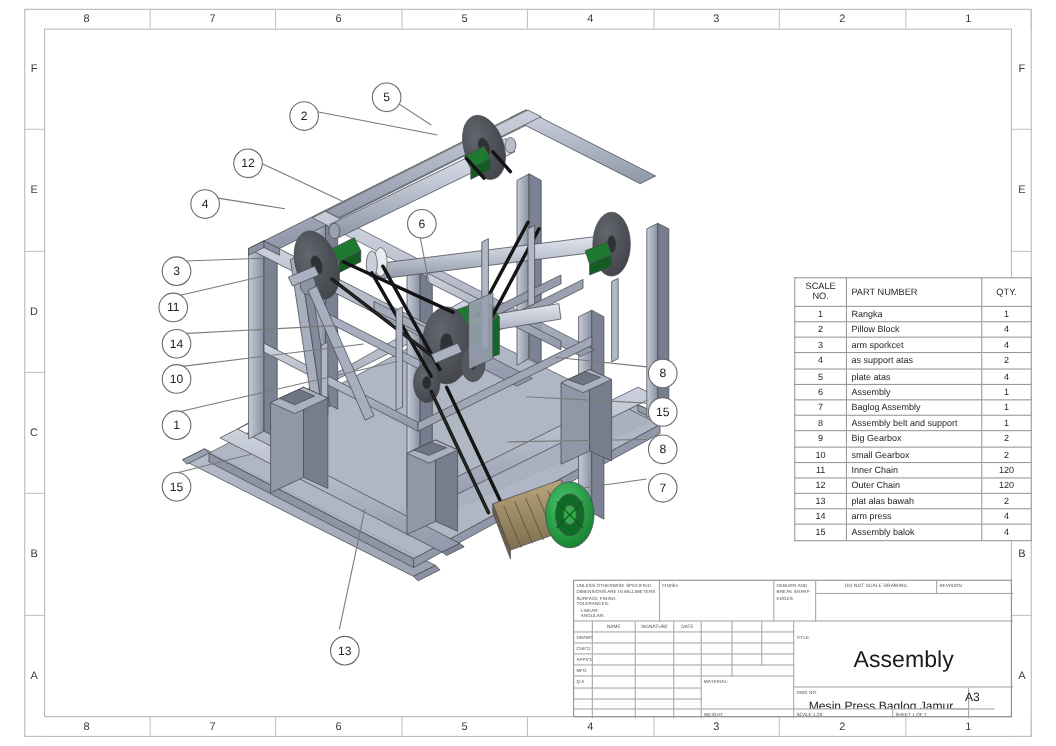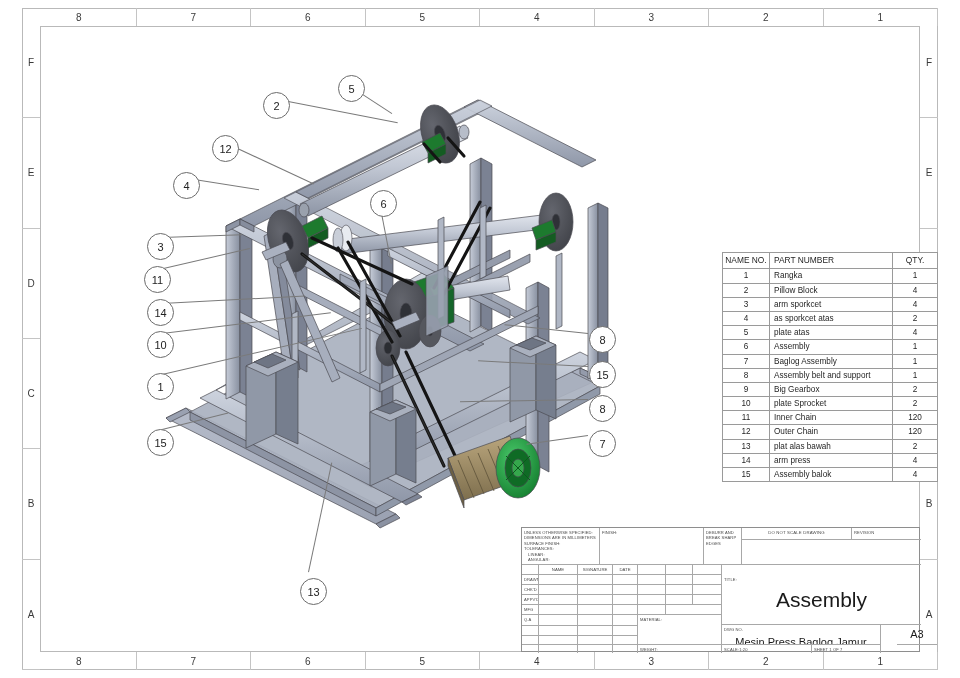--- a/index.html
+++ b/index.html
@@ -364,7 +364,7 @@
   <table class="bom">
     <thead>
       <tr>
-        <th class="c-item">NAME NO.</th>
+        <th class="c-item">SCALE NO.</th>
         <th class="c-part">PART NUMBER</th>
         <th class="c-qty">QTY.</th>
       </tr>

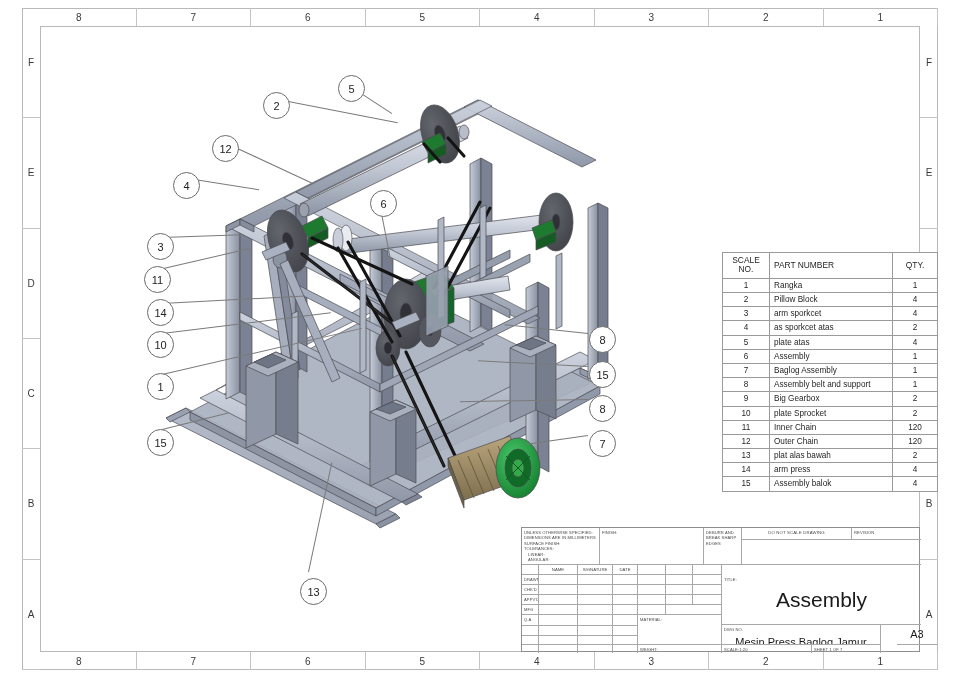--- a/index.html
+++ b/index.html
@@ -387,7 +387,7 @@
         </tr>
         <tr>
           <td class="c-item">4</td>
-          <td class="c-part">as sporkcet atas</td>
+          <td class="c-part">as support atas</td>
           <td class="c-qty">2</td>
         </tr>
         <tr>

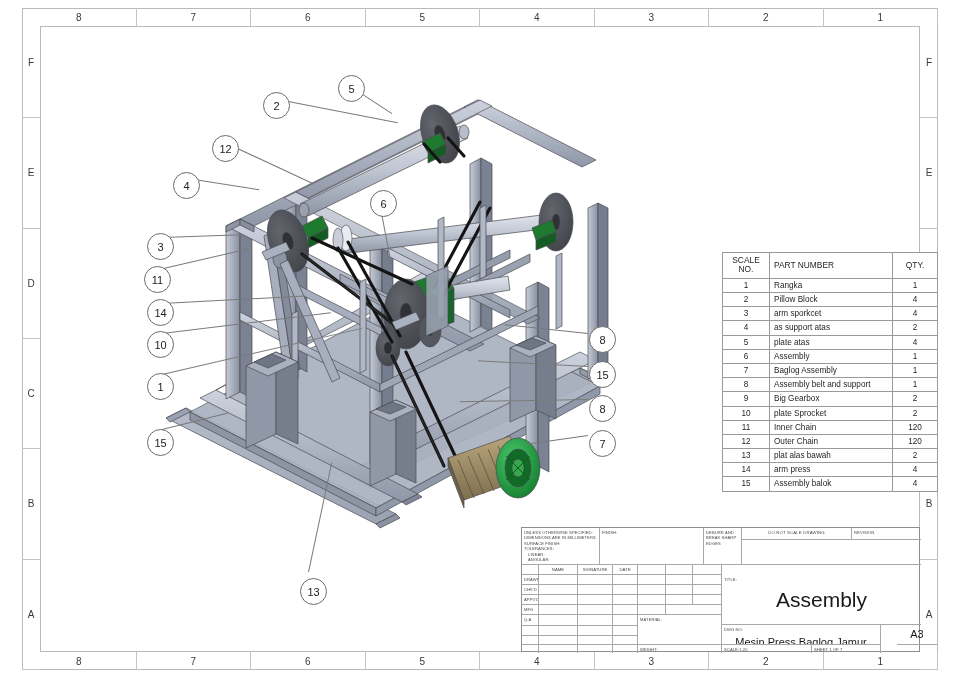--- a/index.html
+++ b/index.html
@@ -417,7 +417,7 @@
         </tr>
         <tr>
           <td class="c-item">10</td>
-          <td class="c-part">plate Sprocket</td>
+          <td class="c-part">small Gearbox</td>
           <td class="c-qty">2</td>
         </tr>
         <tr>

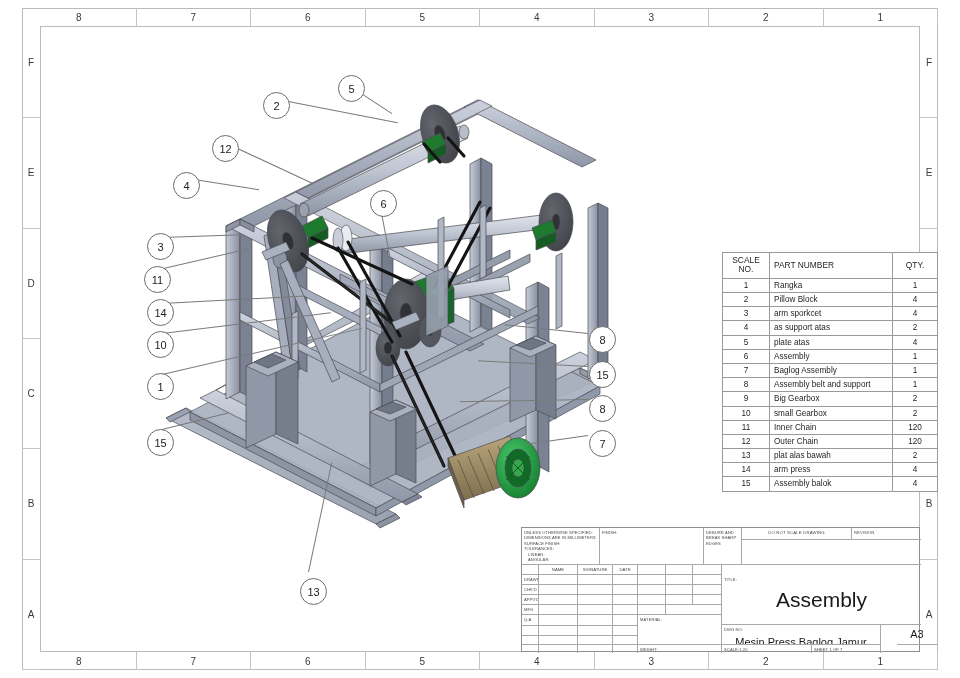--- a/index.html
+++ b/index.html
@@ -568,7 +568,7 @@
       <div class="lbl">DWG NO.</div>
       <div class="dwgno-val">Mesin Press Baglog Jamur</div>
     </div>
-    <div class="cell nb-r" style="left:375px;top:97px;width:40px;height:20px;display:flex;align-items:center;justify-content:center;">
+    <div class="cell nb-r" style="left:342px;top:97px;width:40px;height:20px;display:flex;align-items:center;justify-content:center;">
       <div class="a3">A3</div>
     </div>
 

